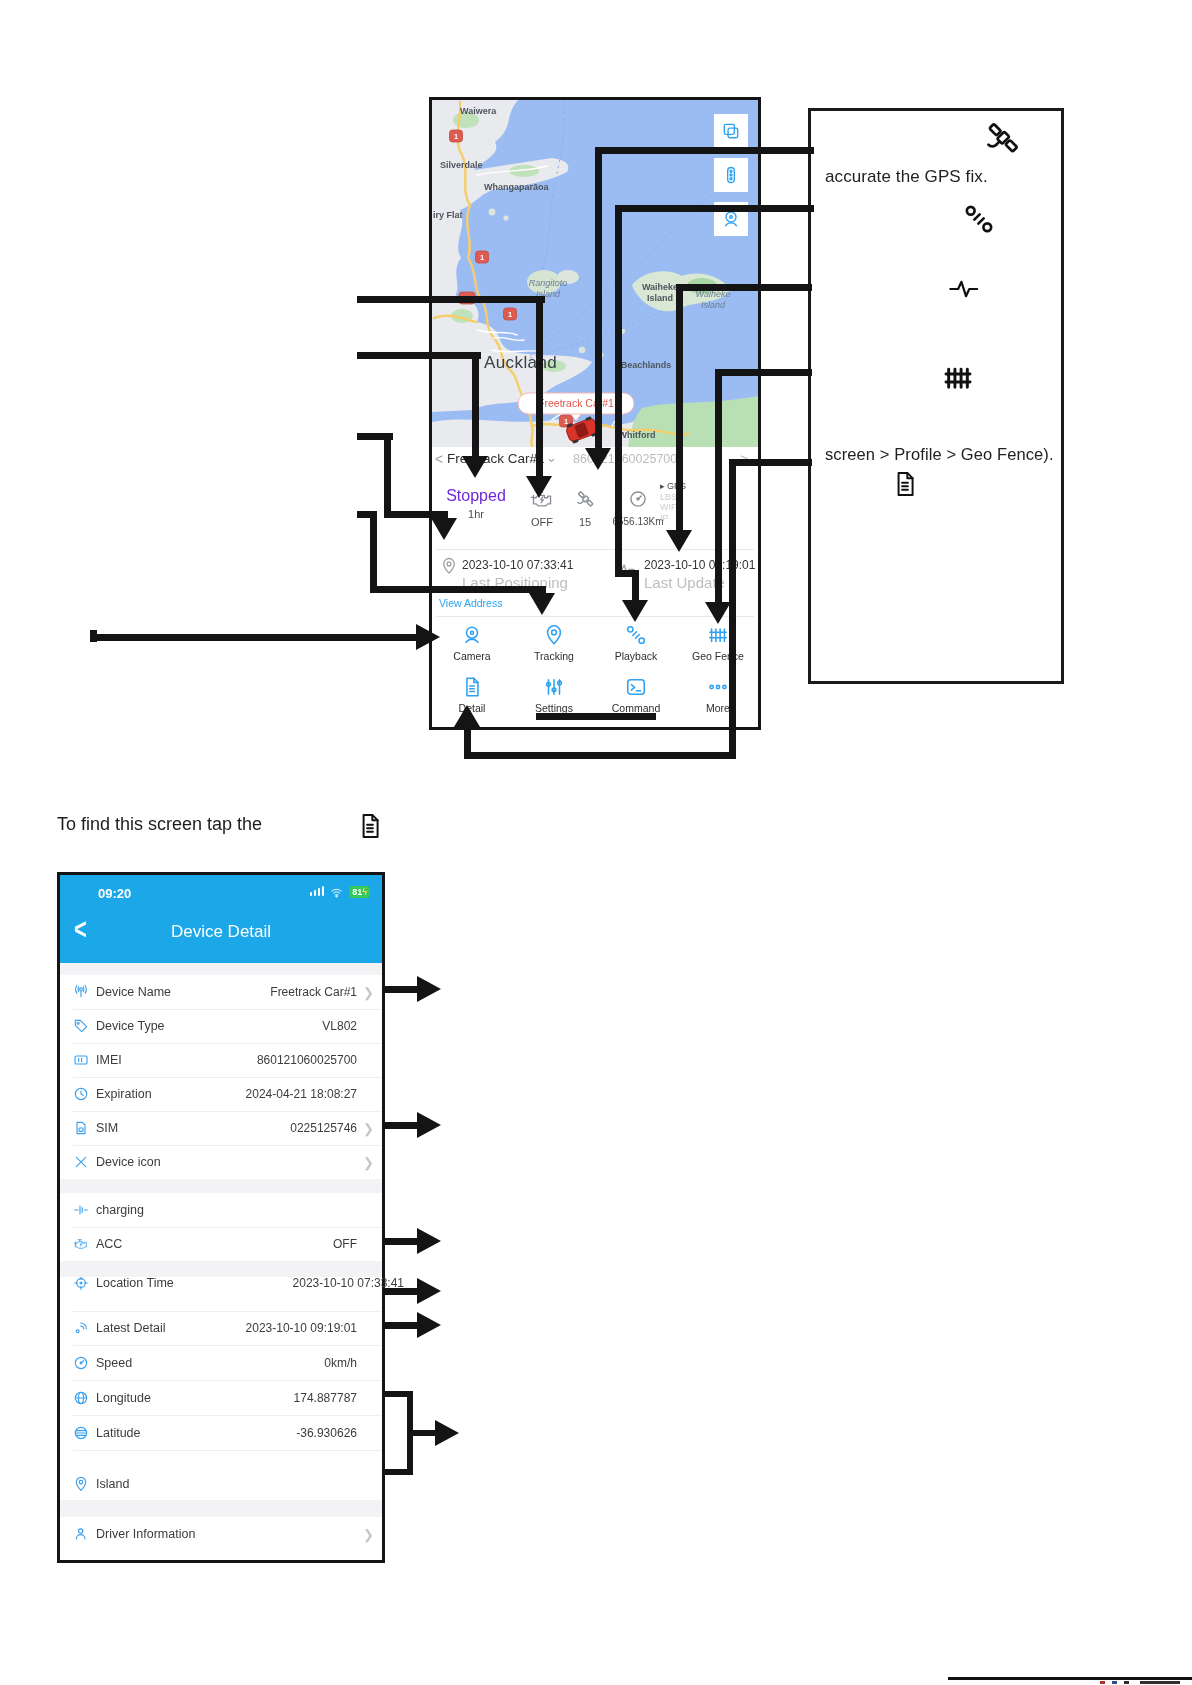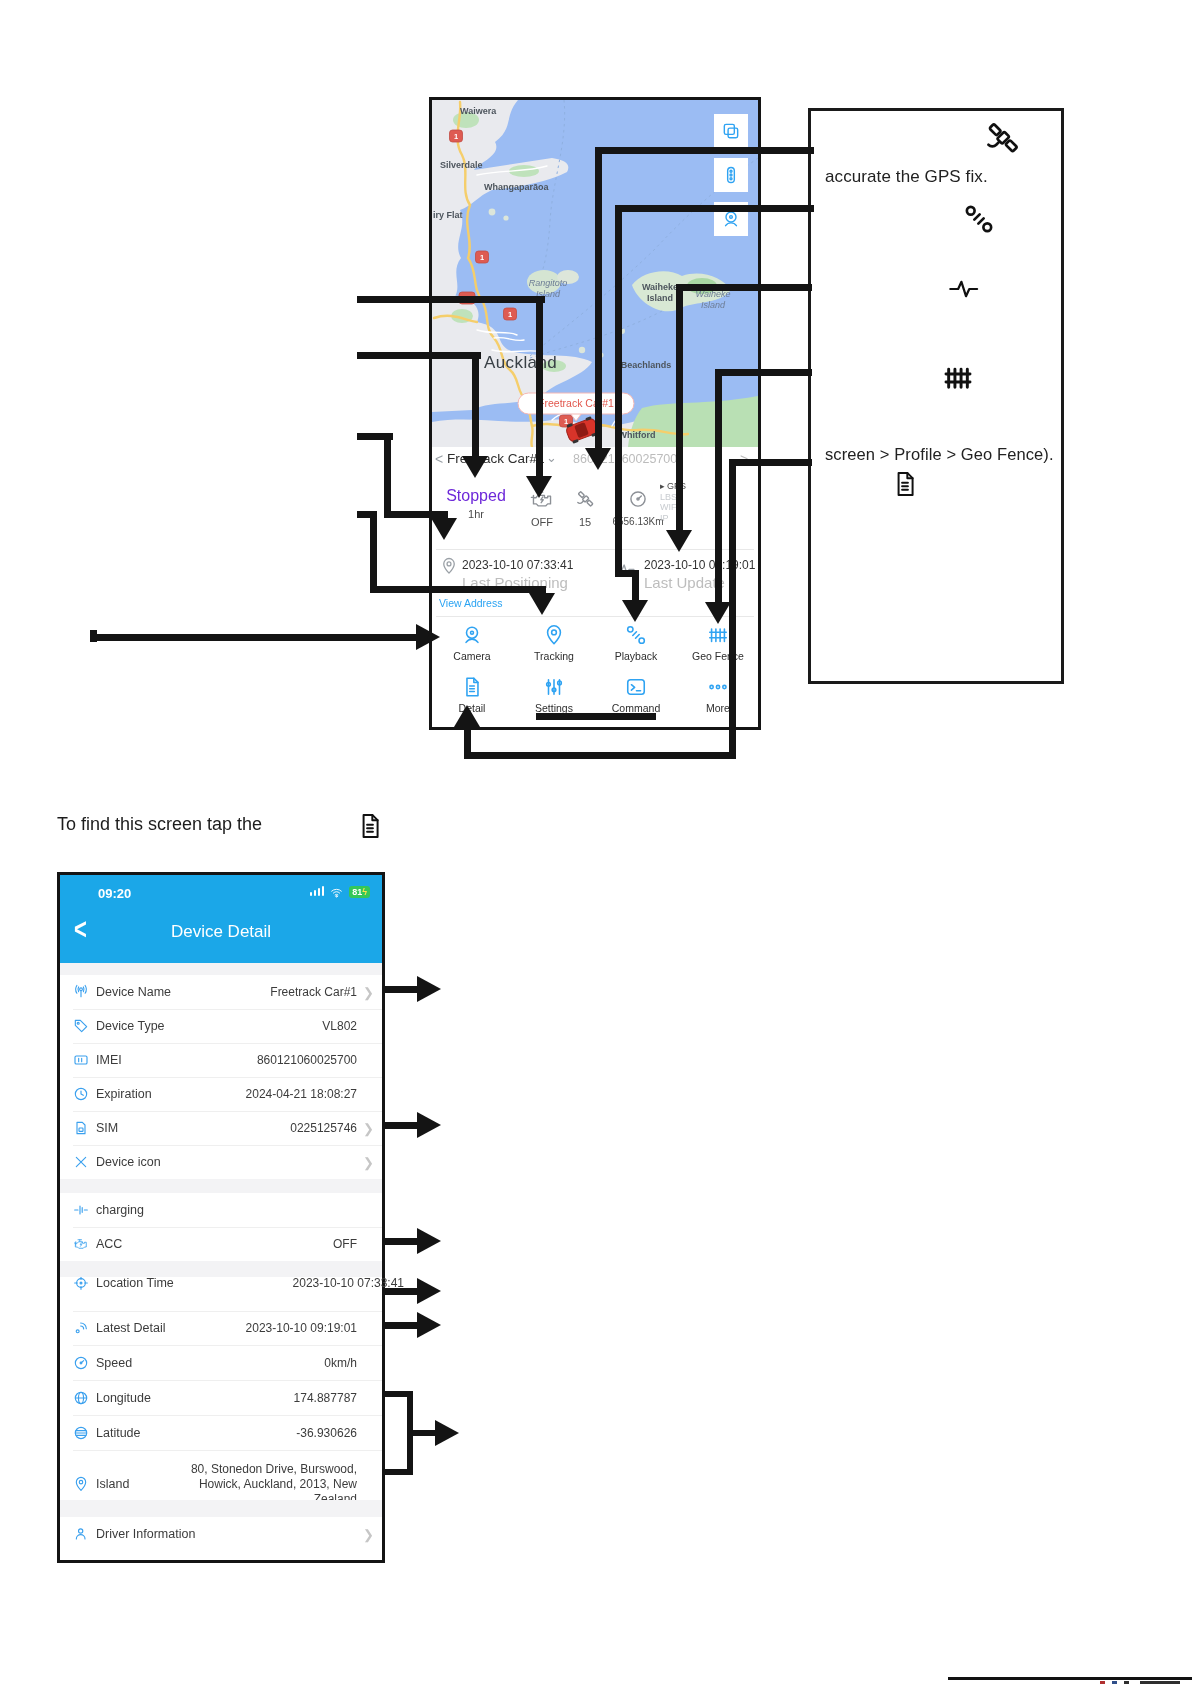--- a/index.html
+++ b/index.html
@@ -571,7 +571,6 @@
             <use href="#i-pin"></use>
           </svg>
           <span class="rlb">Island</span>
-          <span class="rv wrap">80, Stonedon Drive, Burswood, Howick, Auckland, 2013, New Zealand</span>
         </div>
         <div class="detail-row" style="top: 642px; height: 34px;">
           <svg class="icon ric" width="16" height="16" viewBox="0 0 24 24">

